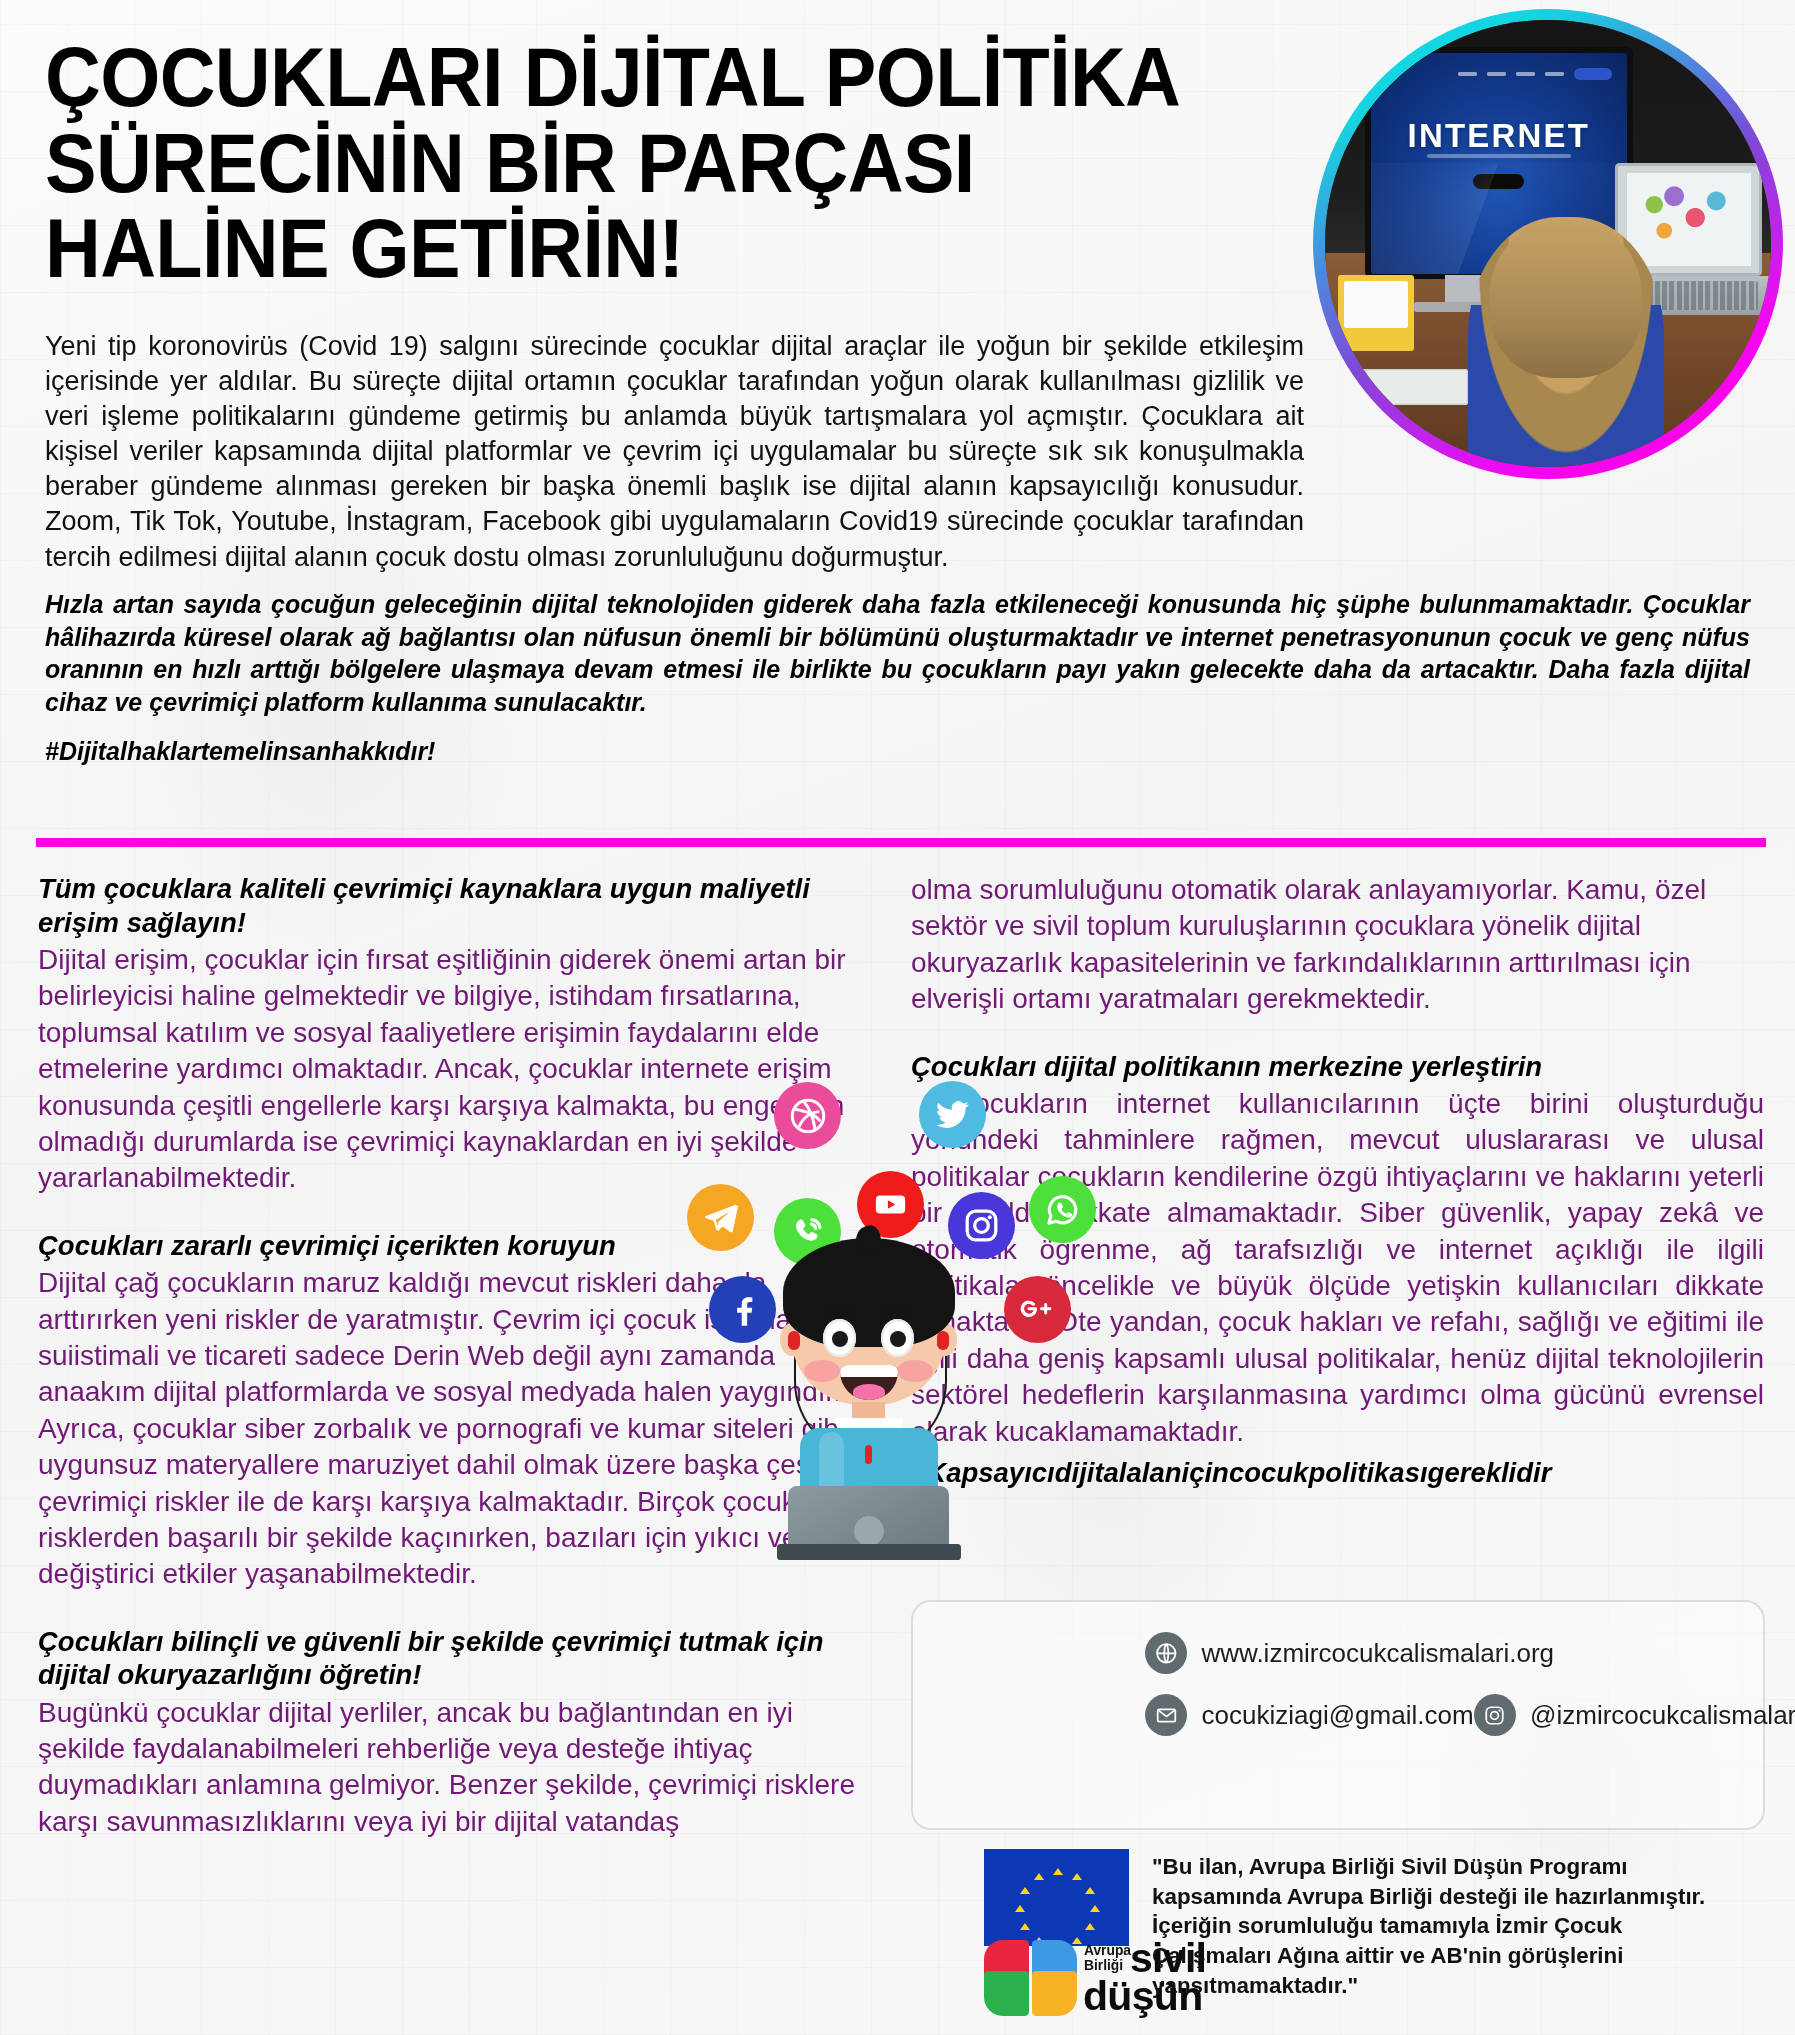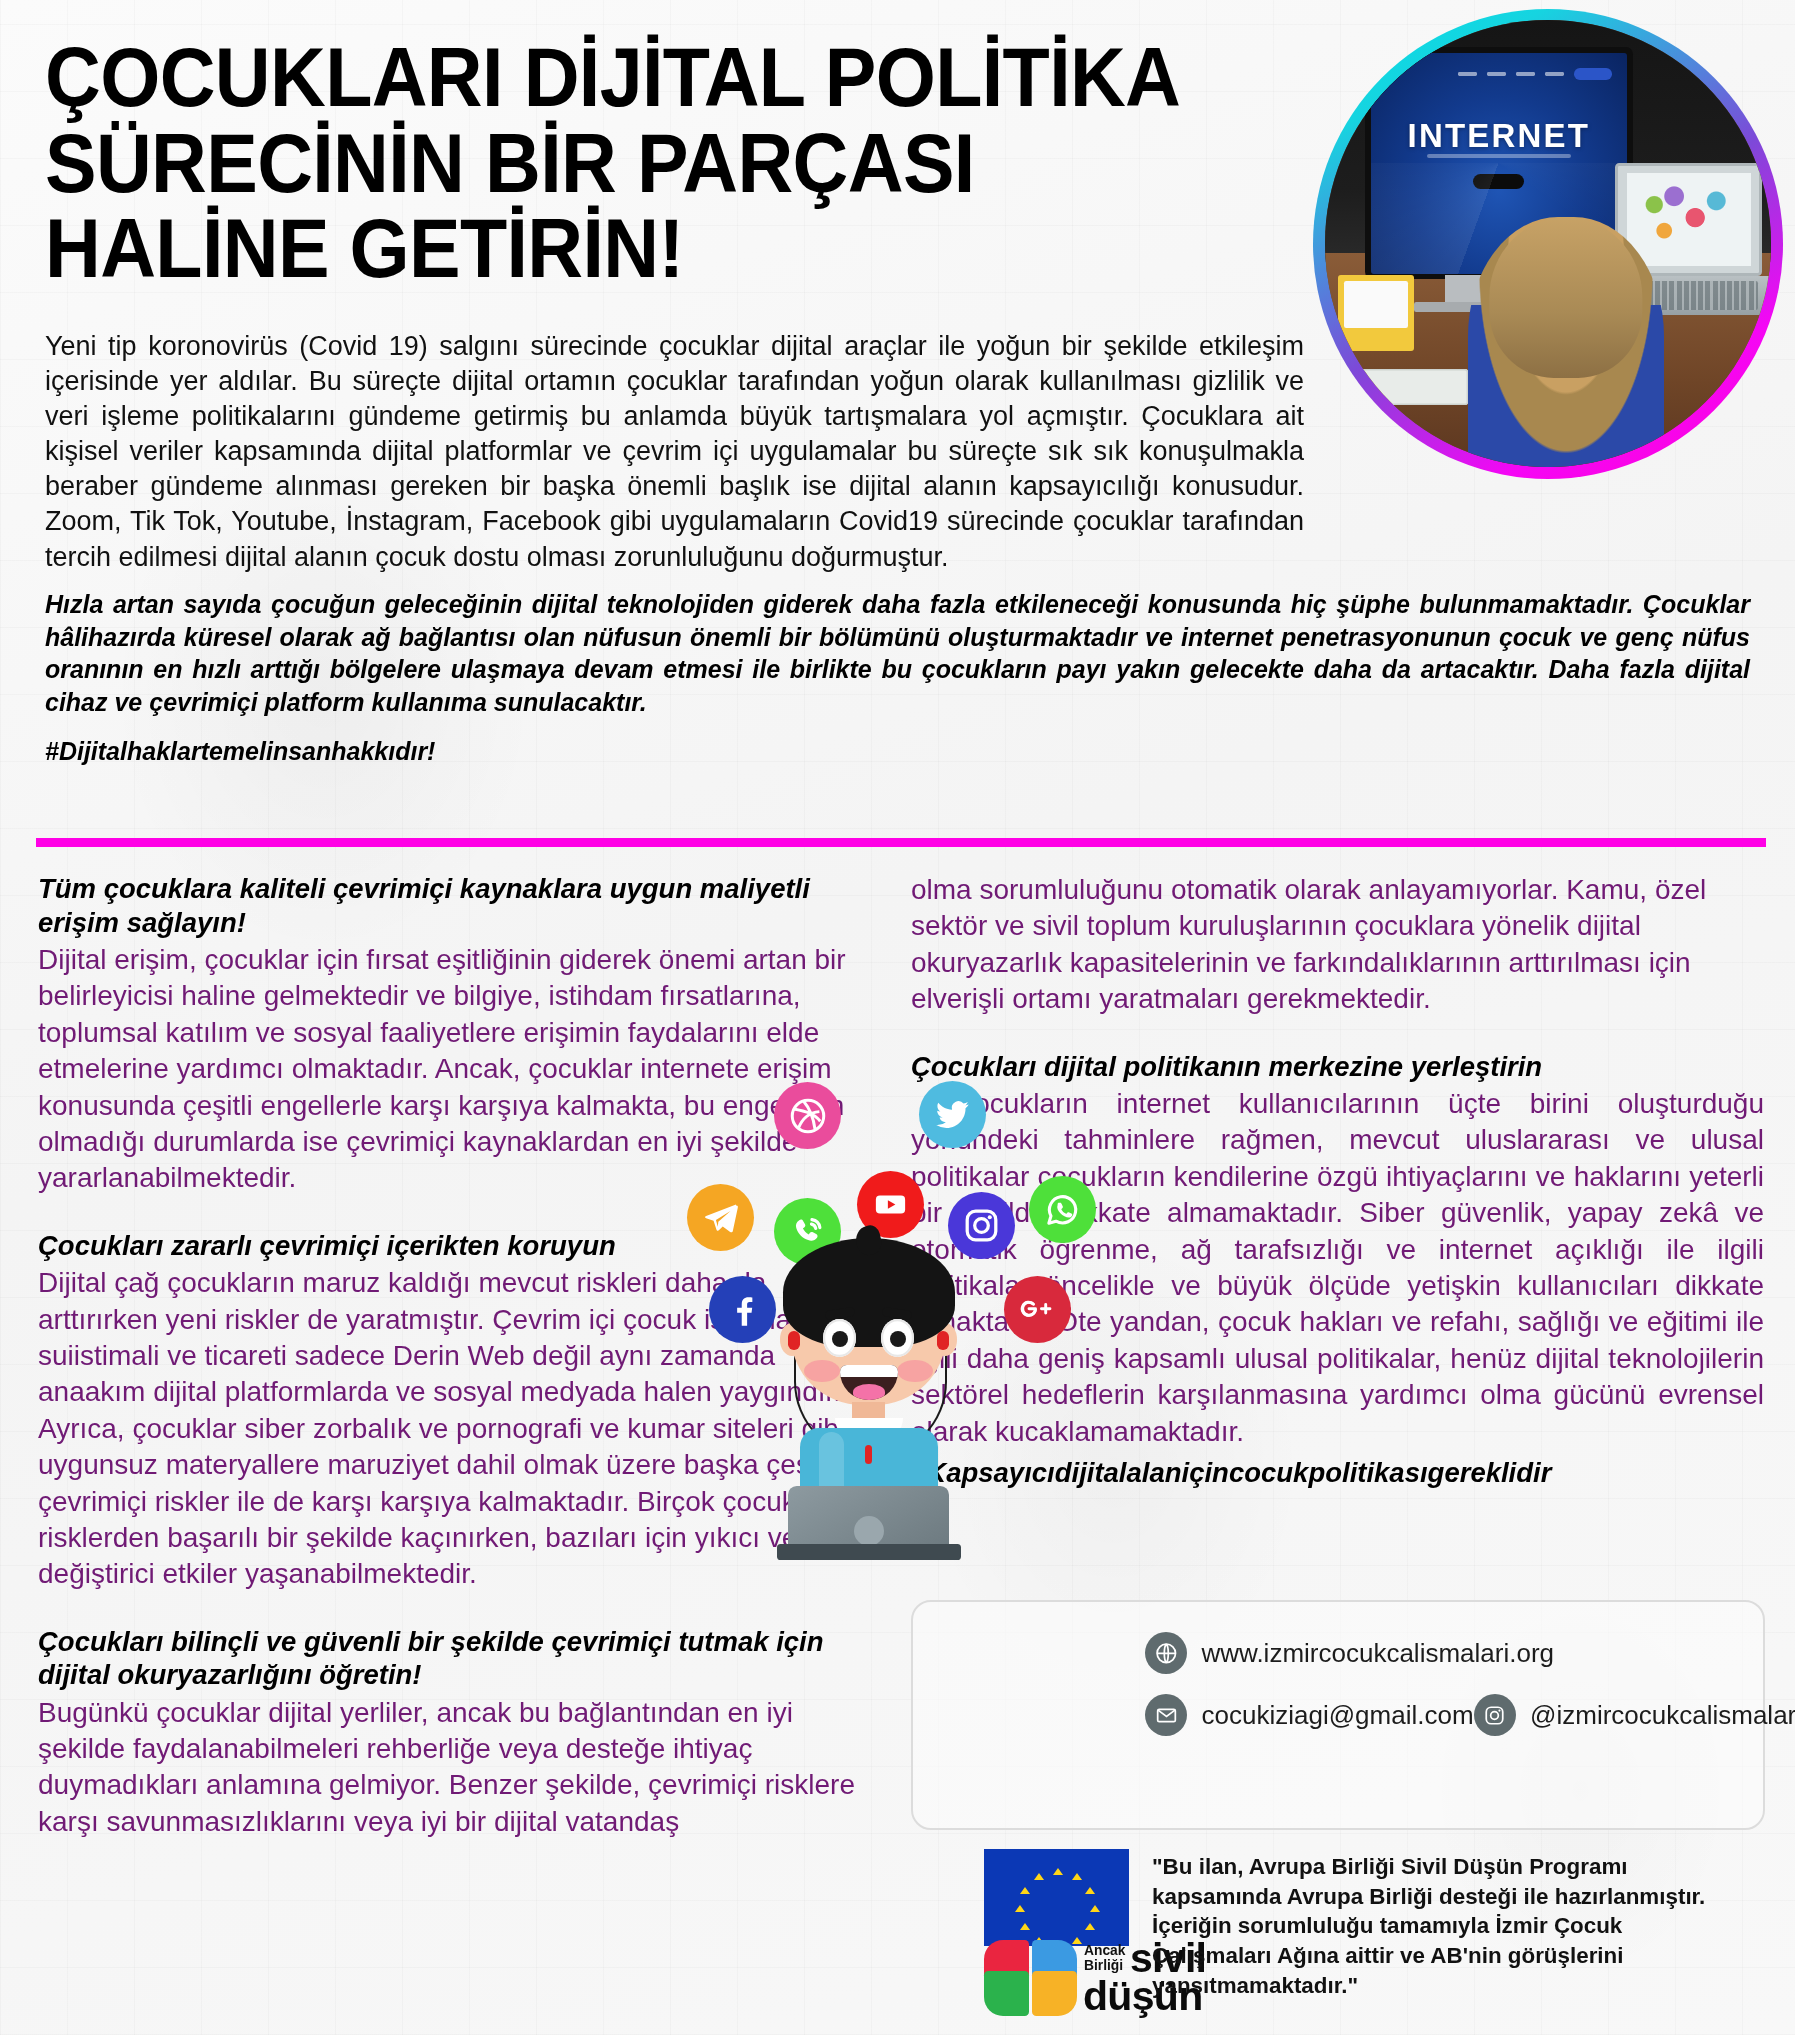--- a/index.html
+++ b/index.html
@@ -456,7 +456,7 @@
       <span class="puz b"></span>
       <span class="puz c"></span>
       <span class="puz d"></span>
-      <span class="sivil-ab">Ancak</span>
+      <span class="sivil-ab">Avrupa</span>
       <span class="sivil-ab" style="top:19px;">Birliği</span>
       <span class="sivil-word" style="left:156px;top:0;">sivil</span>
       <span class="sivil-word" style="left:109px;top:38px;text-align:center;">düşün</span>

